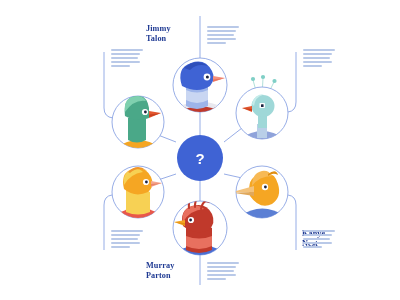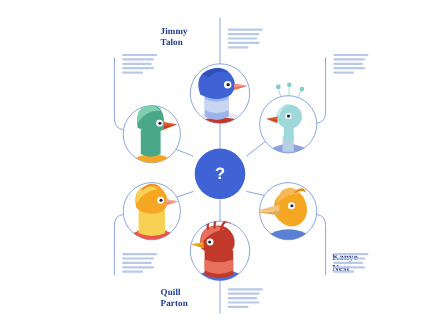--- a/index.html
+++ b/index.html
@@ -230,7 +230,7 @@
   <div class="node-label lbl-left" style="left:302px;top:229px;width:52px;">Kanye
 Nest</div>
 
-  <div class="node-label lbl-right" style="left:146px;top:261px;width:48px;">Quill
+  <div class="node-label lbl-right" style="left:146px;top:261px;width:48px;">Murray
 Parton</div>
 
   <div class="textblock" style="left:207px;top:26px;width:32px;">

